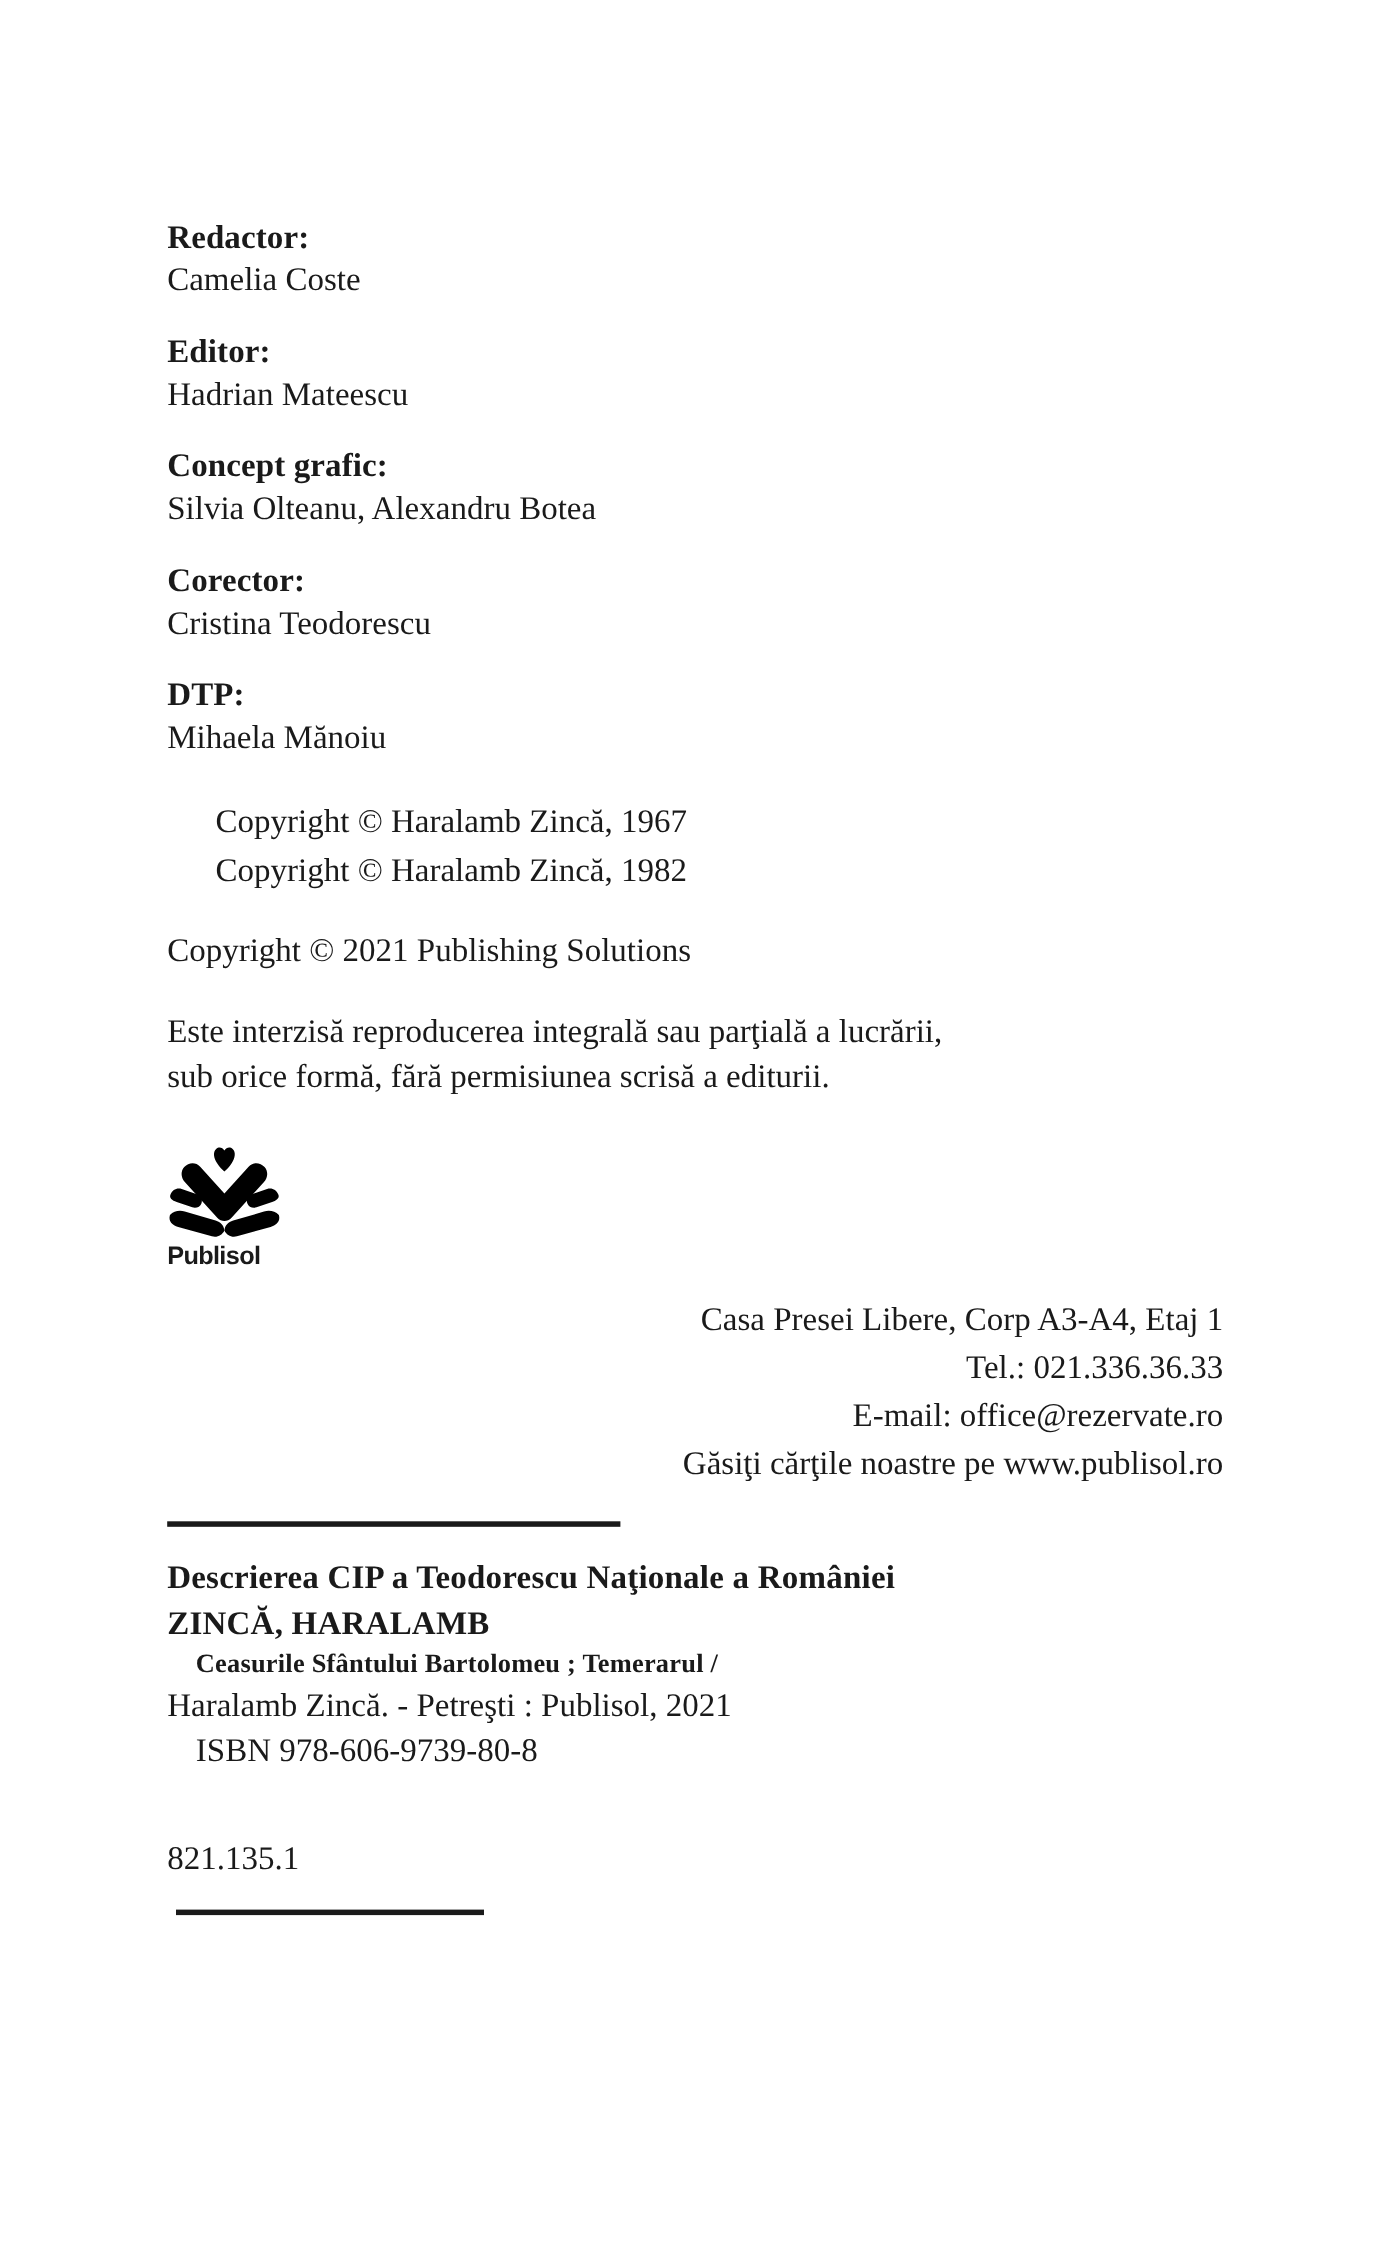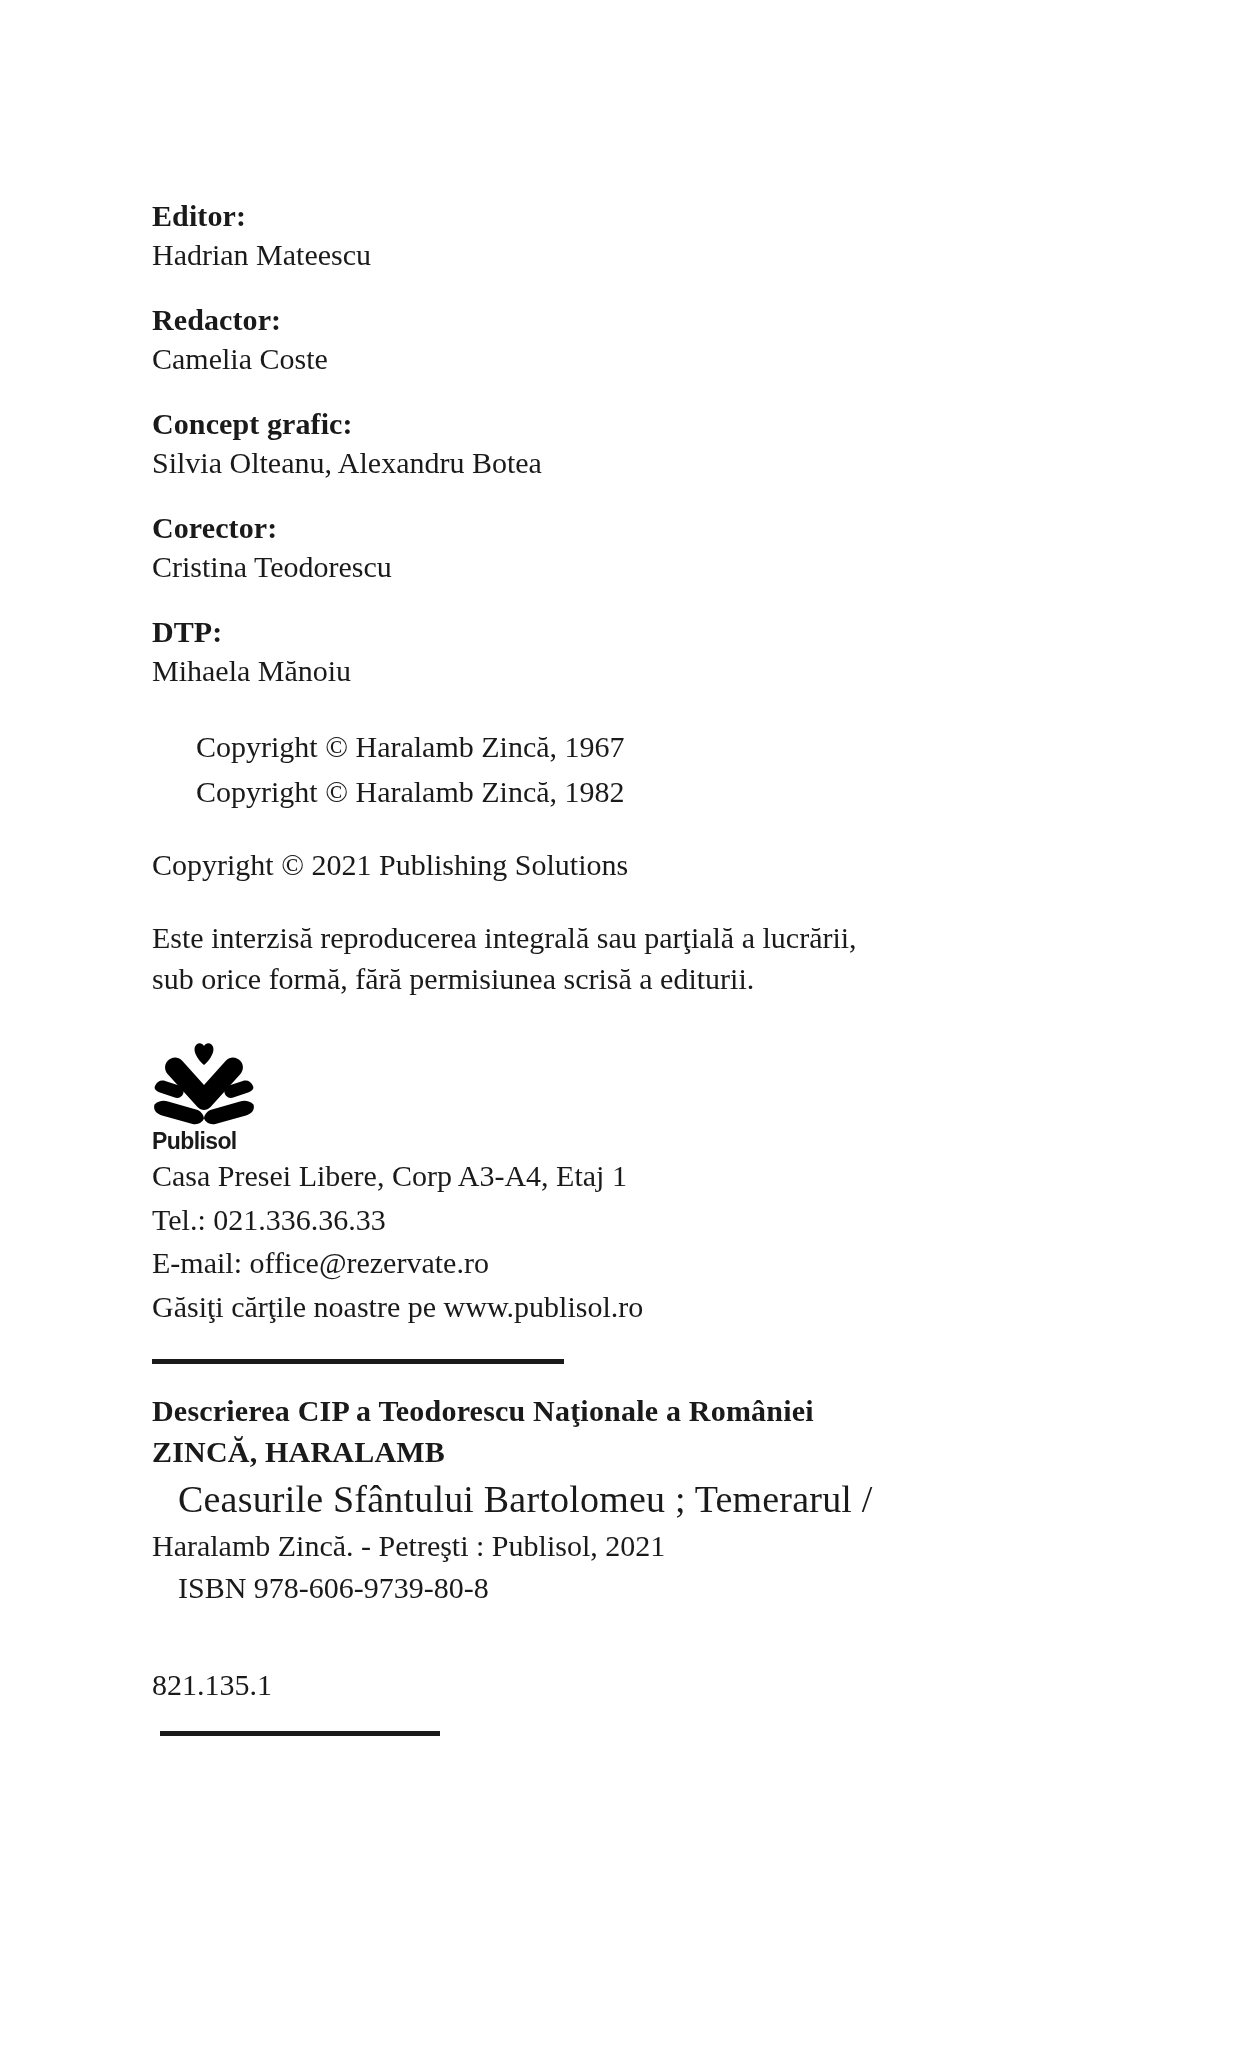--- a/index.html
+++ b/index.html
@@ -158,13 +158,13 @@
   <div class="content">
 
     <div class="credit-block">
+      <div class="credit-role">Redactor:</div>
+      <div class="credit-name">Camelia Coste</div>
+    </div>
+
+    <div class="credit-block">
       <div class="credit-role">Editor:</div>
       <div class="credit-name">Hadrian Mateescu</div>
-    </div>
-
-    <div class="credit-block">
-      <div class="credit-role">Redactor:</div>
-      <div class="credit-name">Camelia Coste</div>
     </div>
 
     <div class="credit-block">

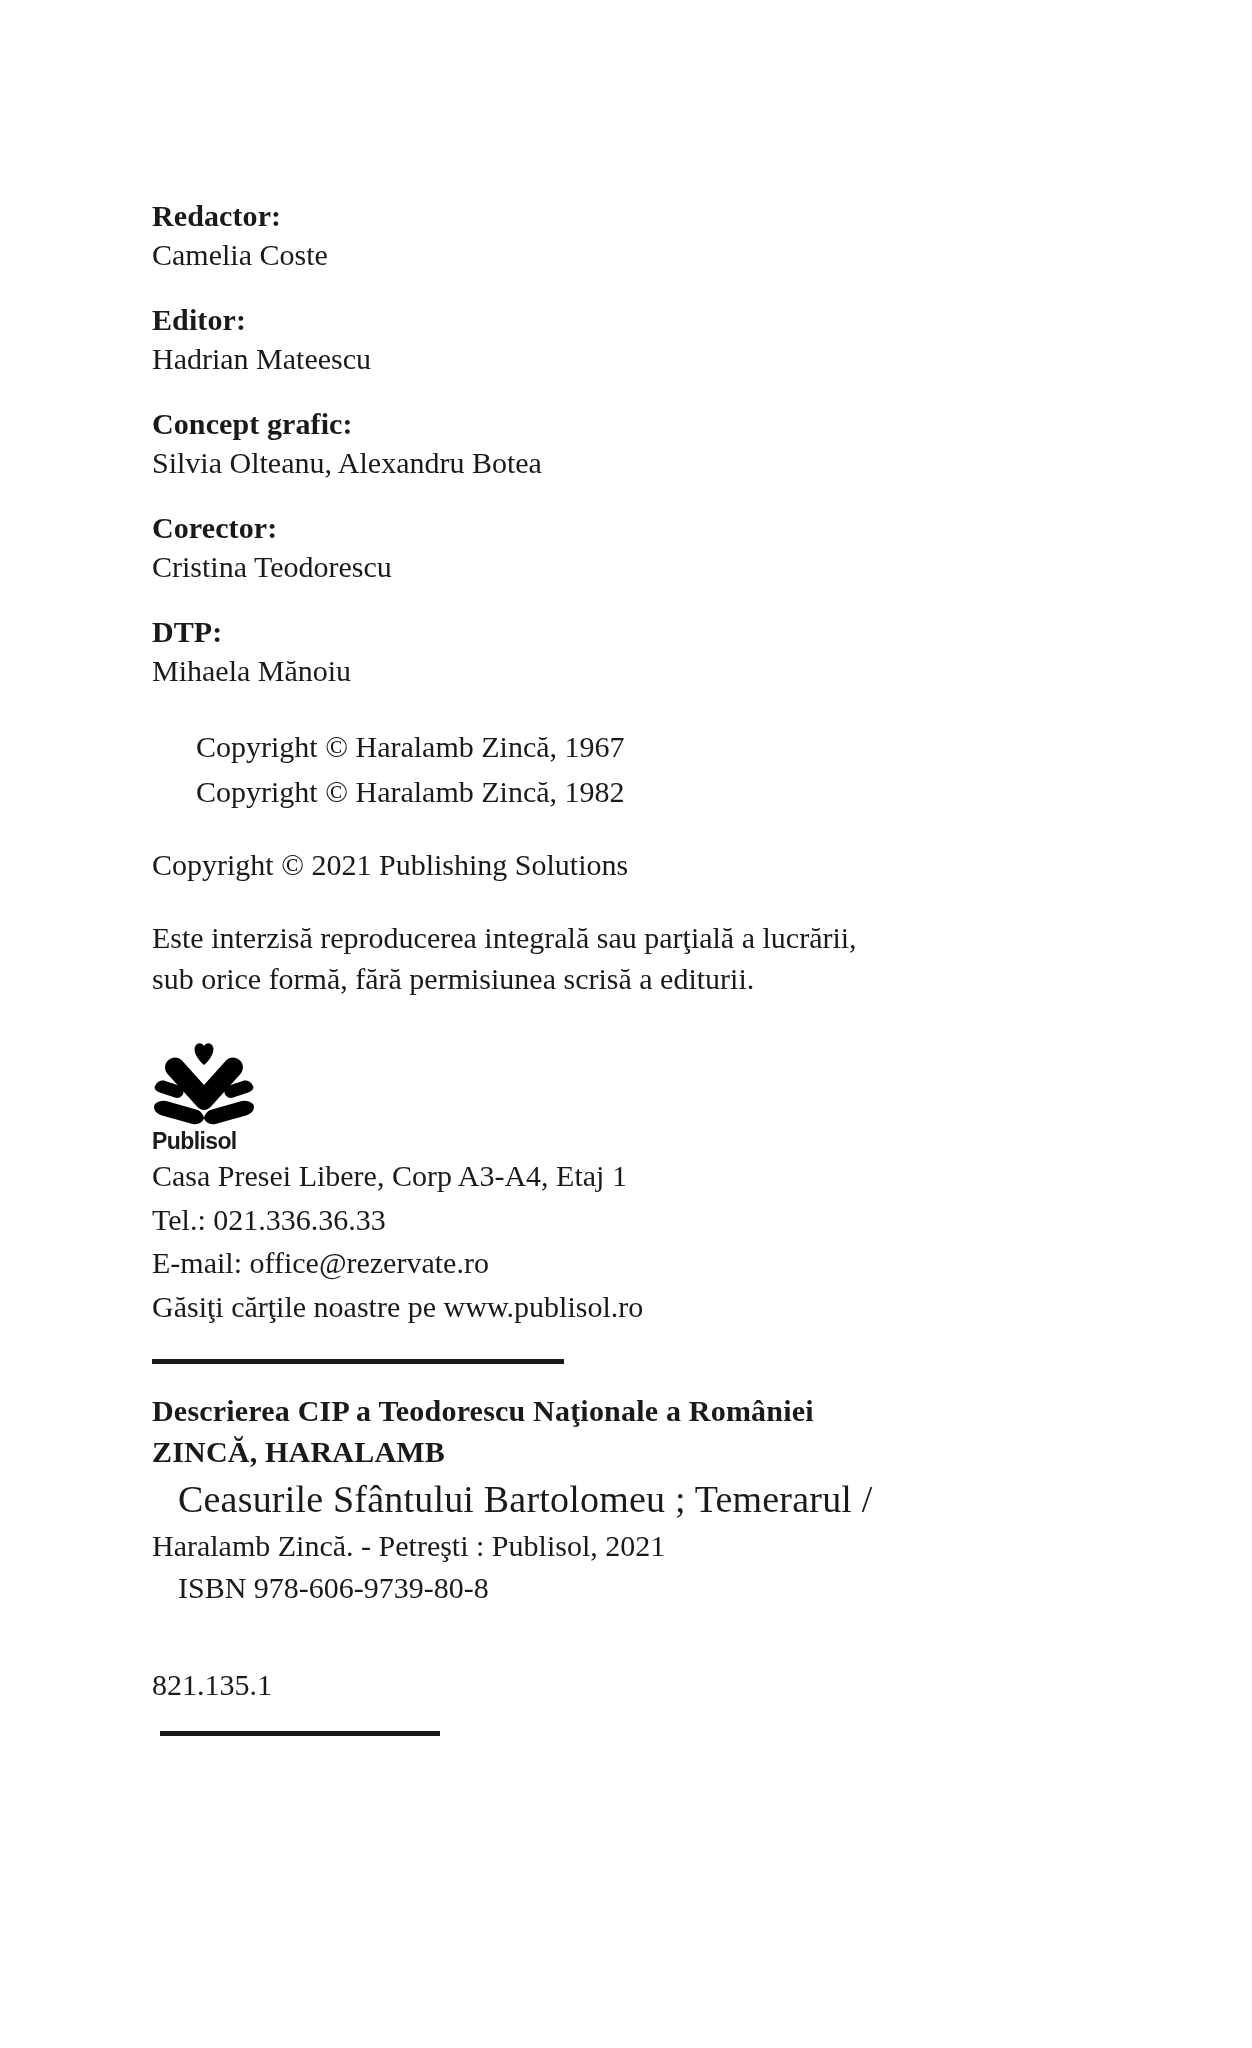--- a/index.html
+++ b/index.html
@@ -93,7 +93,8 @@
 
   
   .contact {
-    margin-top: 0;
+    margin-top: 24px;
+    text-align: right;
   }
   .contact-line {
     font-size: 30px;

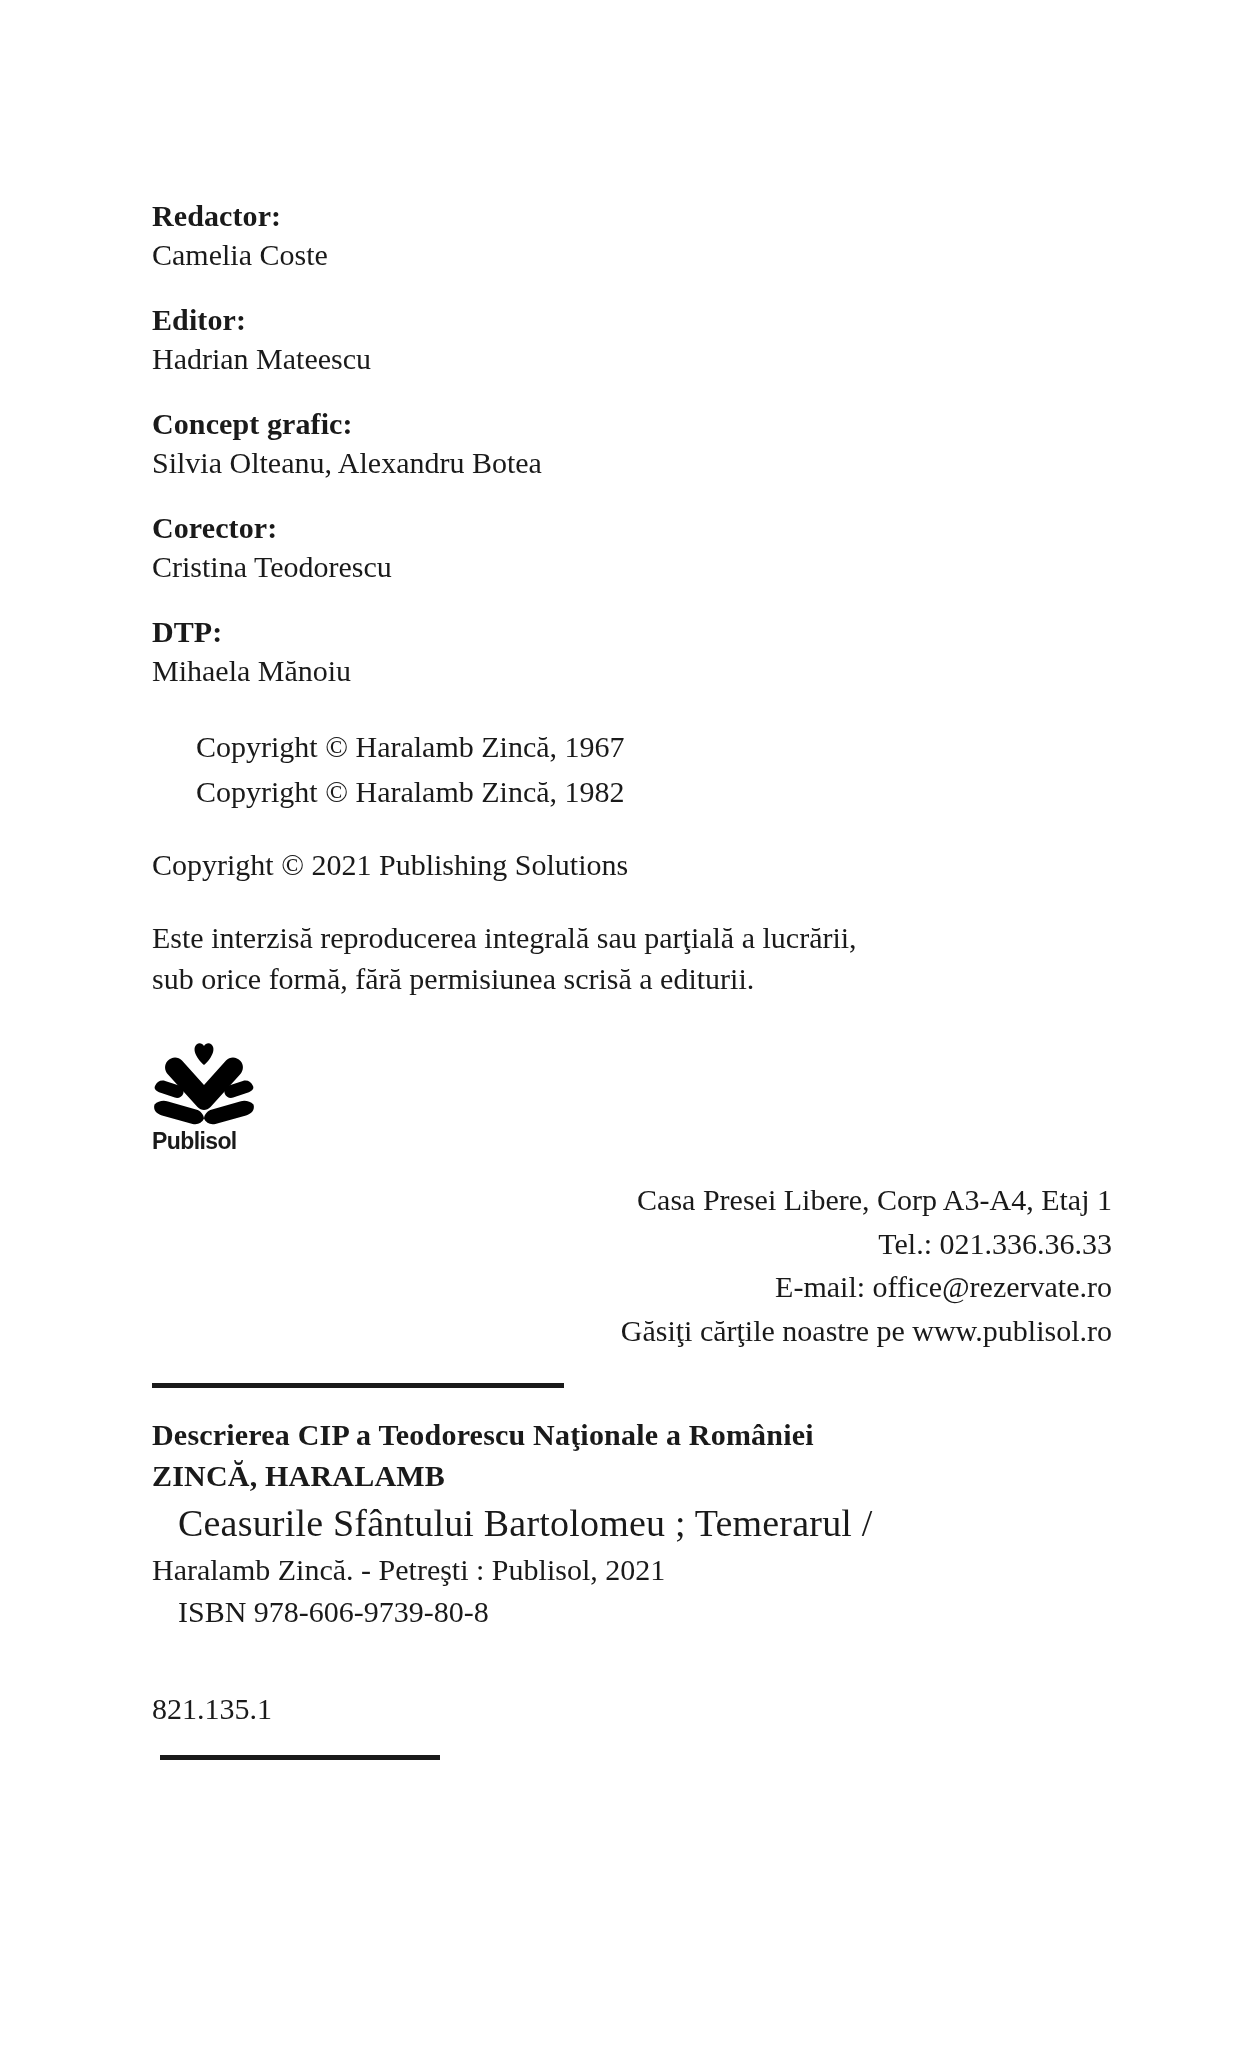--- a/index.html
+++ b/index.html
@@ -131,8 +131,8 @@
     letter-spacing: 0.2px;
   }
   .cip-title {
-    font-weight: normal;
-    font-size: 38px;
+    font-weight: bold;
+    font-size: 24px;
     line-height: 1.38;
     margin-left: 26px;
     letter-spacing: 0.2px;

